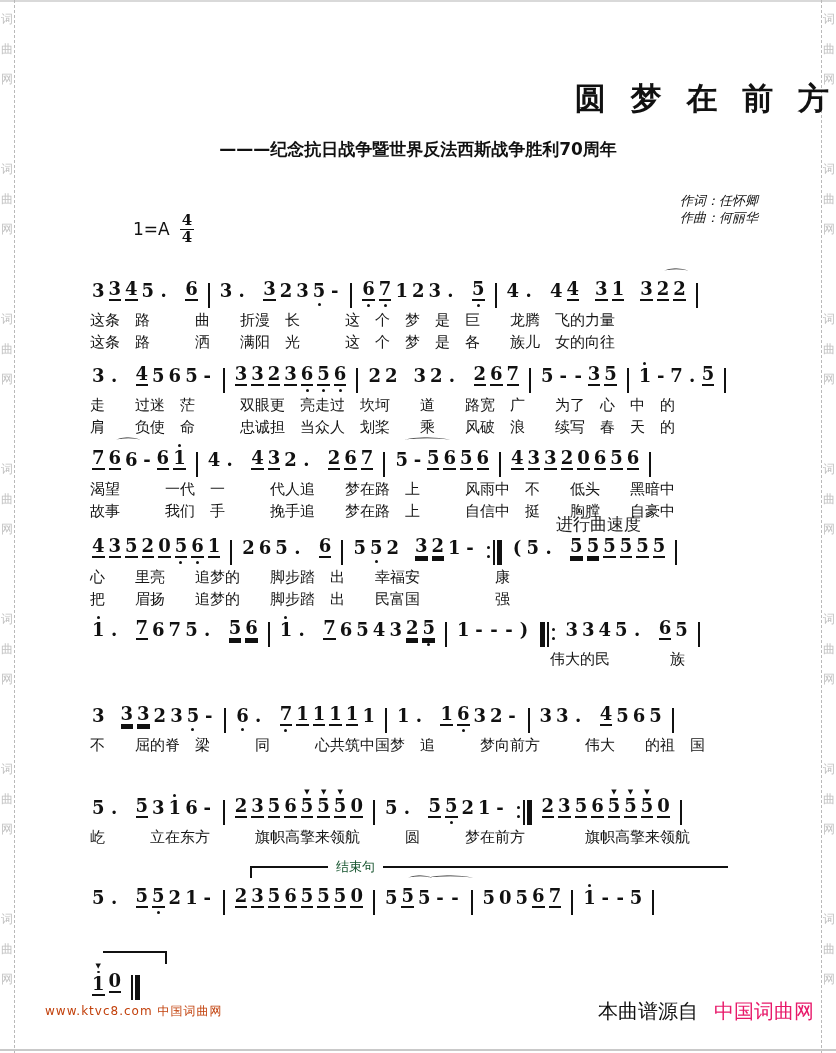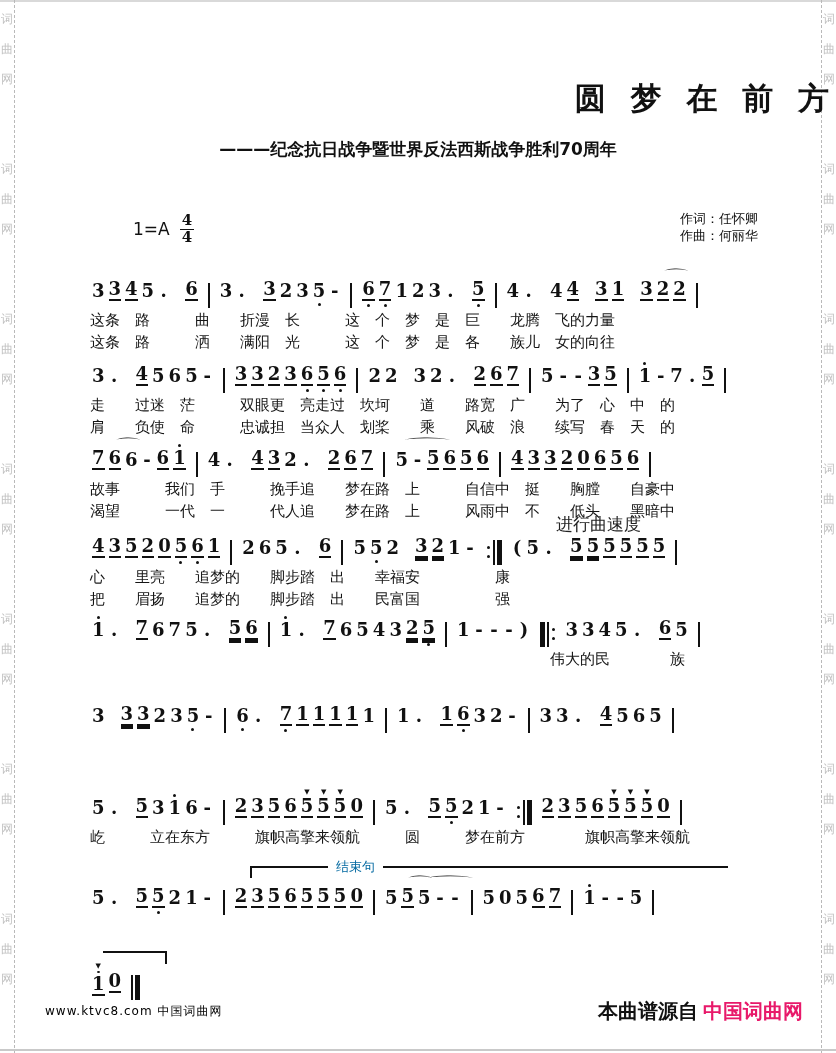--- a/index.html
+++ b/index.html
@@ -26,7 +26,7 @@
   .frac{display:inline-flex;flex-direction:column;align-items:center;line-height:15px;
         font-size:15px;font-weight:700;font-family:"DejaVu Serif",serif;}
   .frac .num{border-bottom:1.5px solid #111;padding:0 2px 1px 2px;}
-  .credits{position:absolute;right:78px;top:210px;text-align:center;font-size:13px;line-height:17px;}
+  .credits{position:absolute;right:78px;top:192px;text-align:center;font-size:13px;line-height:17px;font-style:italic;}
 
   
   .system{position:absolute;left:90px;width:650px;}

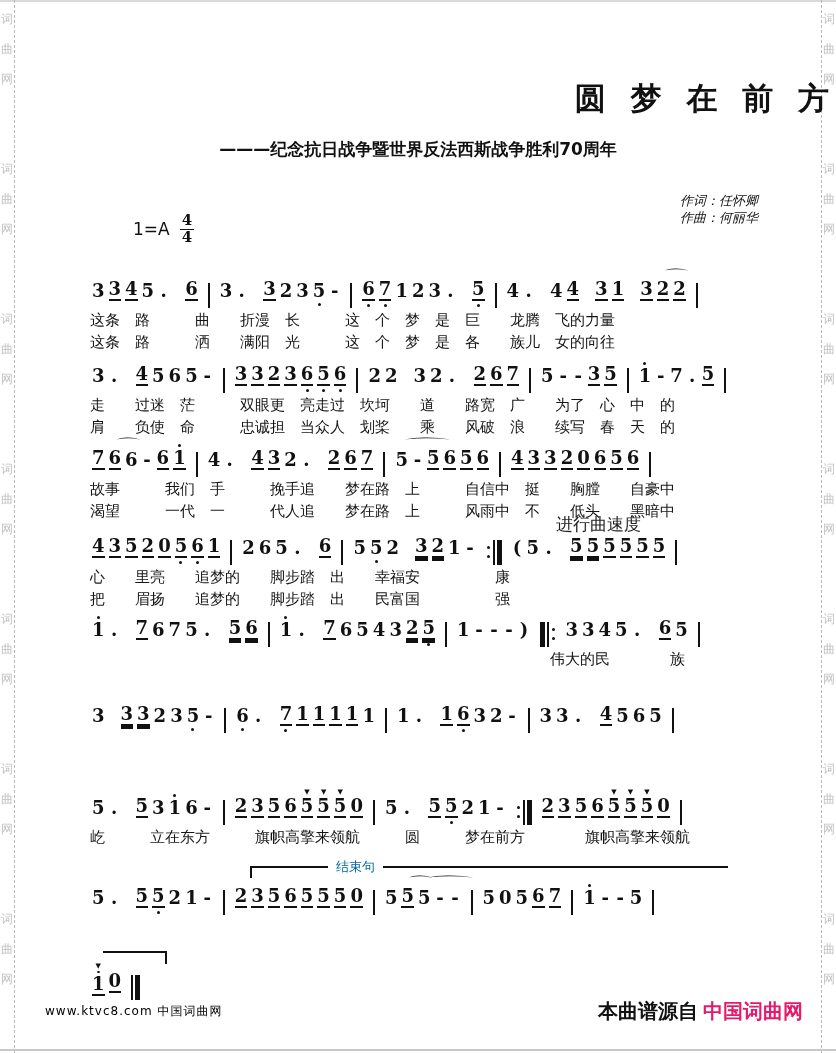--- a/index.html
+++ b/index.html
@@ -684,8 +684,8 @@
           <span class="b-thin"></span>
         </span>
       </div>
+    <div class="lyric">渴望　　　一代　一　　　代人追　　梦在路　上　　　风雨中　不　　低头　　黑暗中</div>
     <div class="lyric">故事　　　我们　手　　　挽手追　　梦在路　上　　　自信中　挺　　胸膛　　自豪中</div>
-    <div class="lyric">渴望　　　一代　一　　　代人追　　梦在路　上　　　风雨中　不　　低头　　黑暗中</div>
   </div>
   <div class="tempo">进行曲速度</div>
   <div class="system sys4">

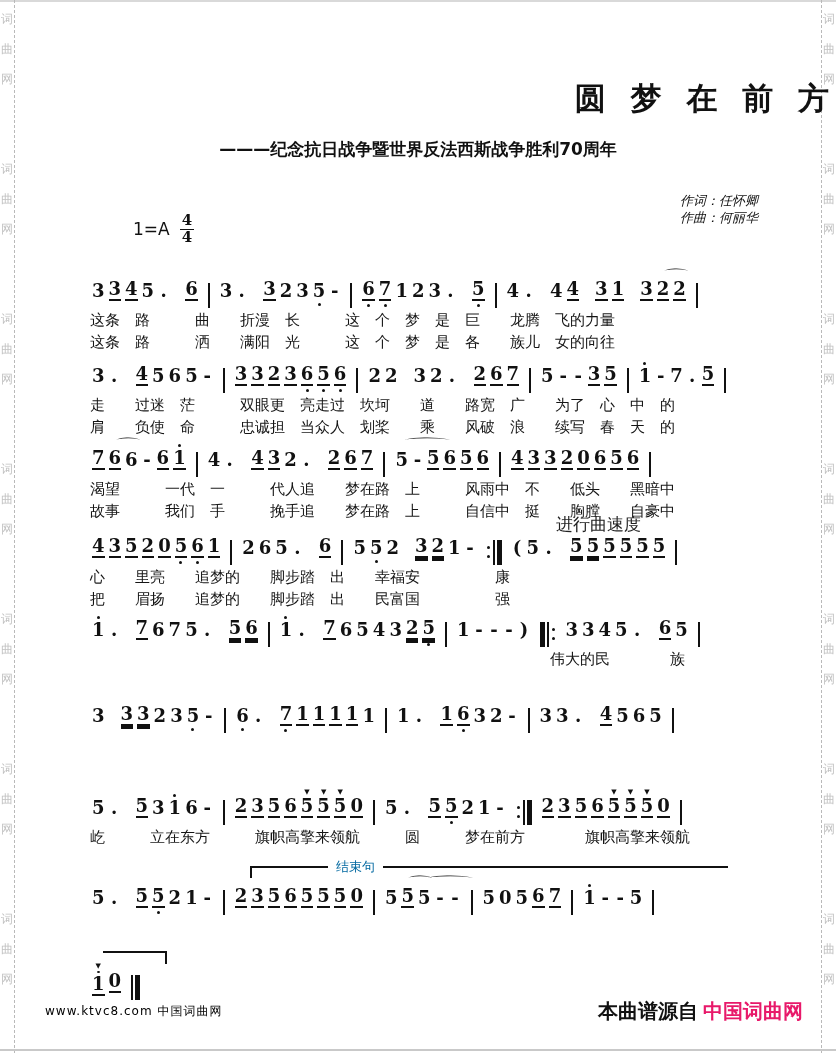--- a/index.html
+++ b/index.html
@@ -1208,6 +1208,7 @@
           <span class="b-thin"></span>
         </span>
       </div>
+    <div class="lyric">不　　屈的脊　梁　　　同　　　心共筑中国梦　追　　　梦向前方　　　伟大　　的祖　国</div>
   </div>
   <div class="system sys7">
     <div class="notes">

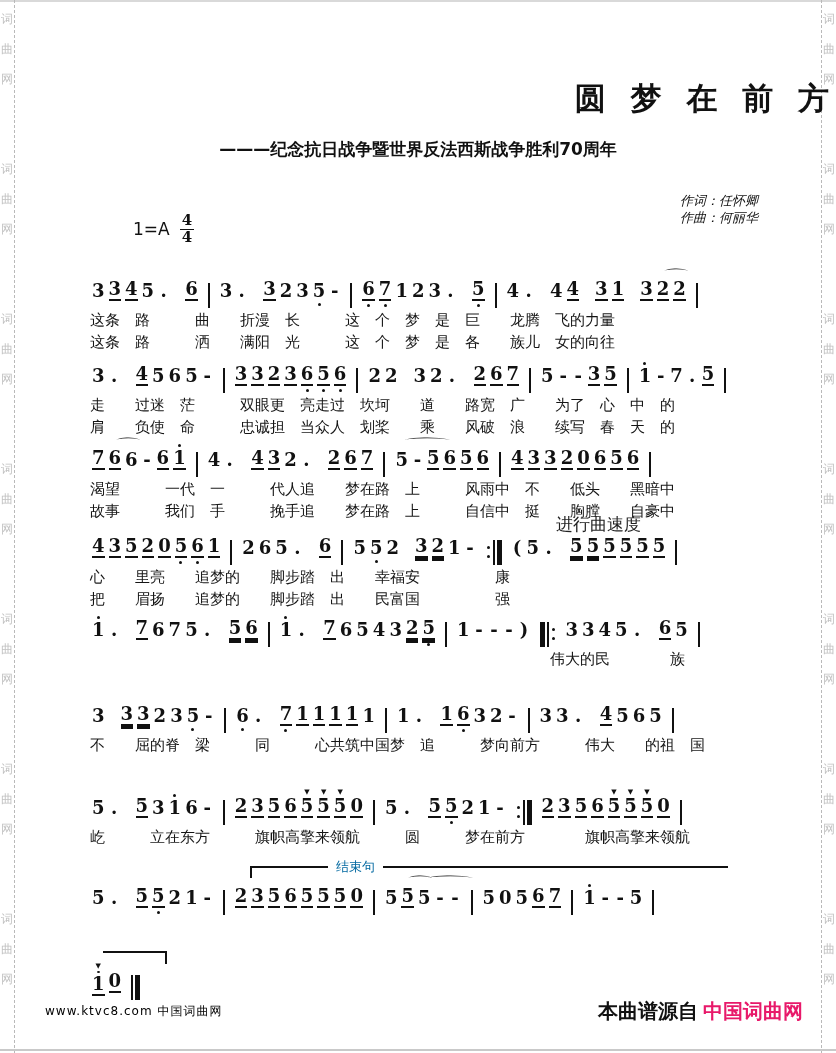--- a/index.html
+++ b/index.html
@@ -63,7 +63,7 @@
               border-top:2px solid #111;}
   .endbracket:before{content:"";position:absolute;left:0;top:-2px;width:2px;height:12px;background:#111;}
   .endlabel{position:absolute;left:78px;top:-10px;background:#fff;padding:0 8px;
-            font-size:13px;color:#0369a1;}
+            font-size:13px;color:#14532d;}
   .finalbracket{position:absolute;left:103px;top:951px;width:62px;height:11px;
                 border-top:2px solid #111;border-right:2px solid #111;}
 

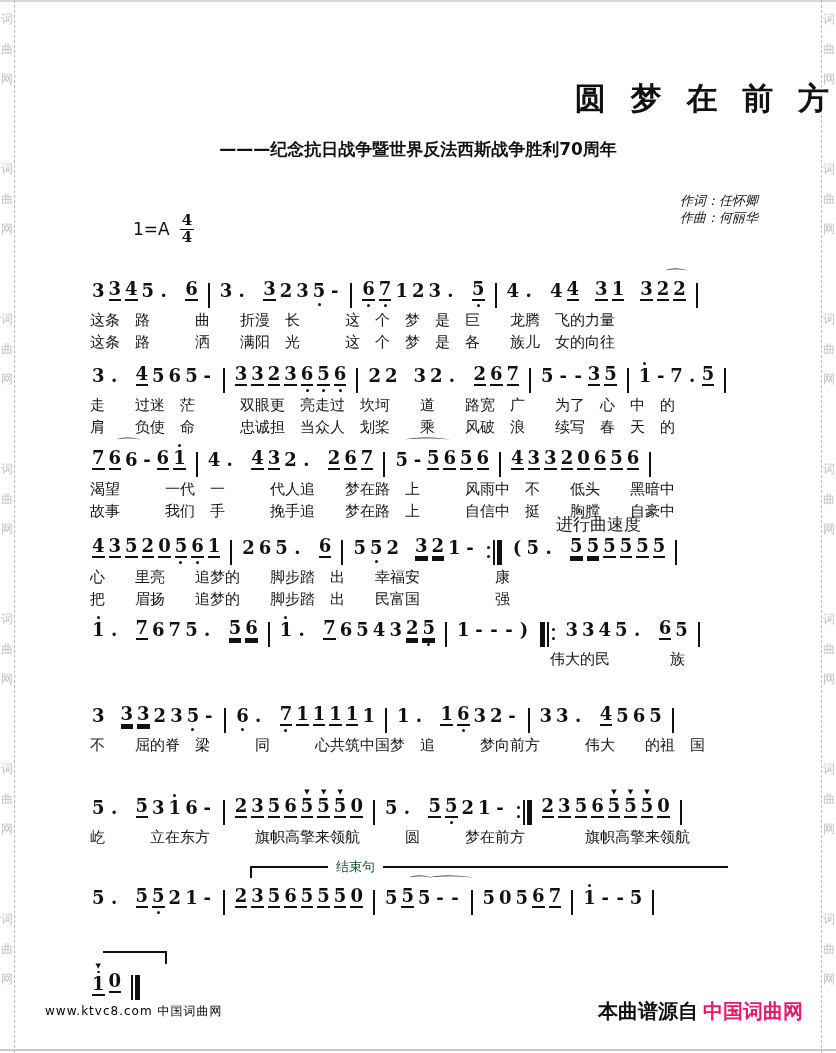--- a/index.html
+++ b/index.html
@@ -68,7 +68,7 @@
                 border-top:2px solid #111;border-right:2px solid #111;}
 
   
-  .footer-left{position:absolute;left:45px;top:1003px;font-size:12px;color:#000000;letter-spacing:1px;}
+  .footer-left{position:absolute;left:45px;top:1003px;font-size:12px;color:#c2410c;letter-spacing:1px;}
   .footer-right{position:absolute;left:598px;top:998px;display:flex;gap:5px;align-items:baseline;
                 font-size:20px;font-weight:700;justify-content:space-between;}
   .src-site{cursor:pointer;}

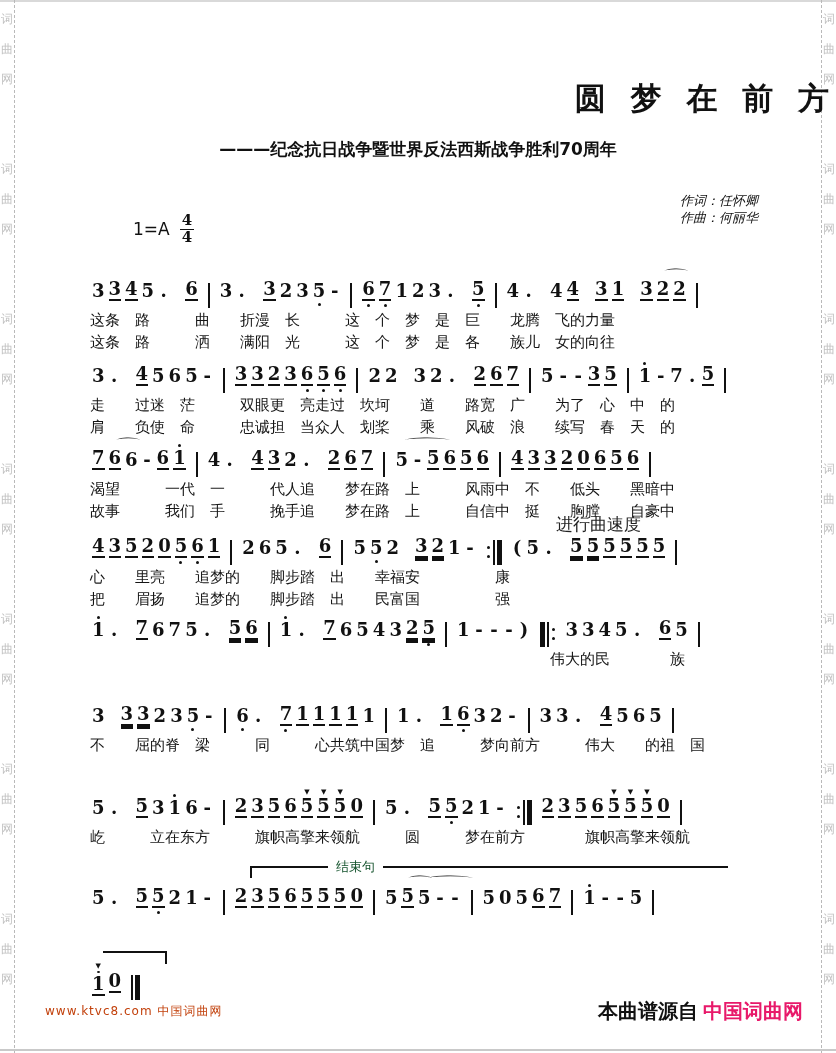--- a/index.html
+++ b/index.html
@@ -69,8 +69,8 @@
 
   
   .footer-left{position:absolute;left:45px;top:1003px;font-size:12px;color:#c2410c;letter-spacing:1px;}
-  .footer-right{position:absolute;left:598px;top:998px;display:flex;gap:5px;align-items:baseline;
-                font-size:20px;font-weight:700;justify-content:space-between;}
+  .footer-right{position:absolute;left:598px;top:998px;display:flex;gap:16px;align-items:baseline;
+                font-size:20px;font-weight:400;justify-content:space-between;}
   .src-site{cursor:pointer;}
 </style>
 </head>

